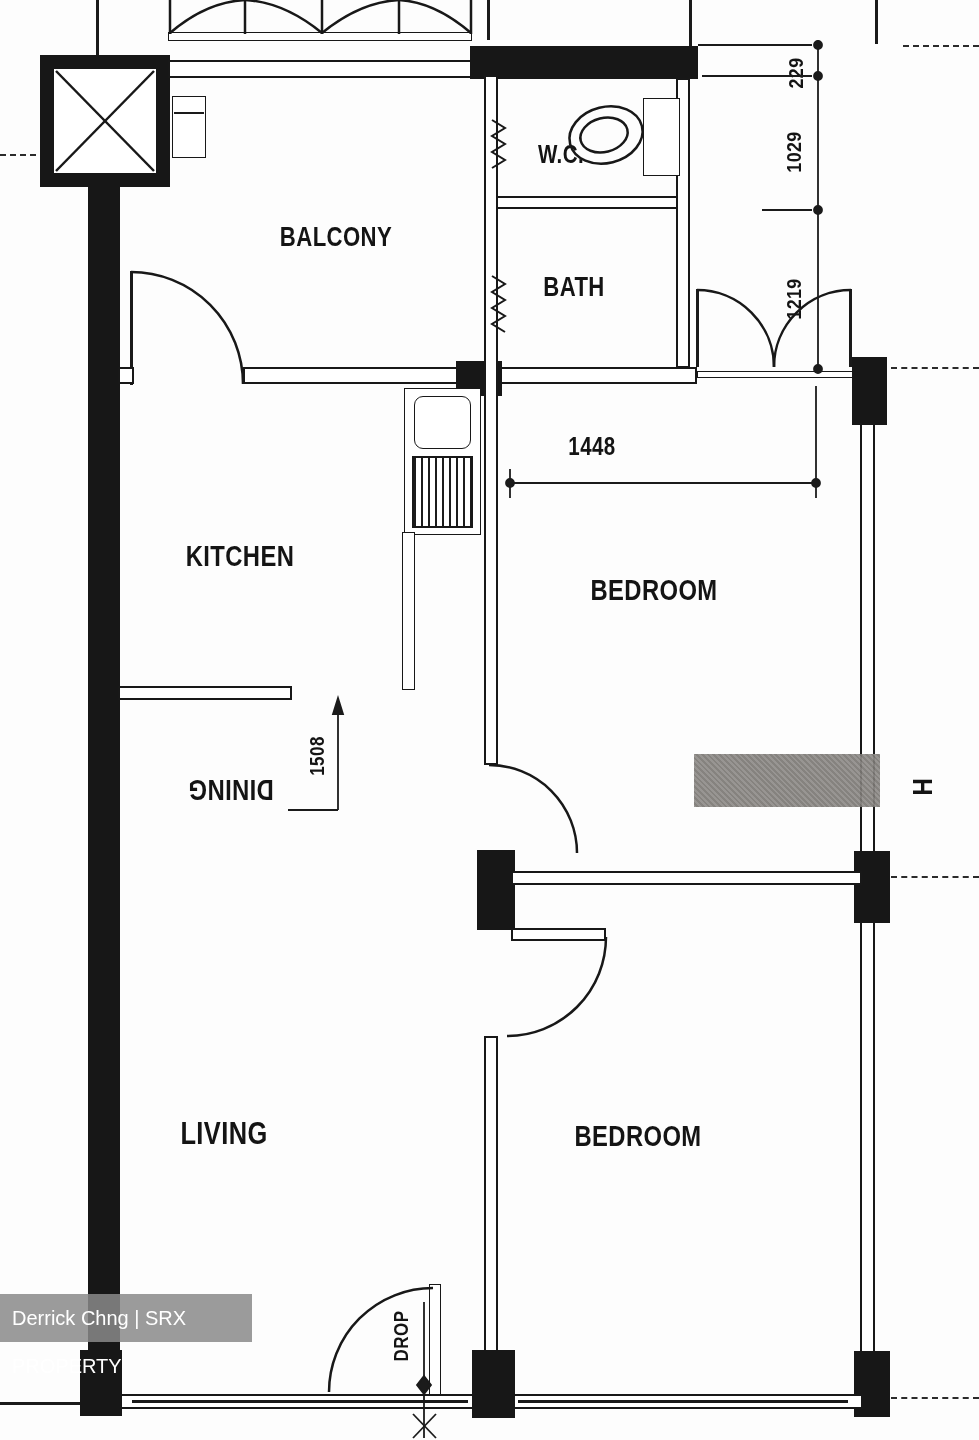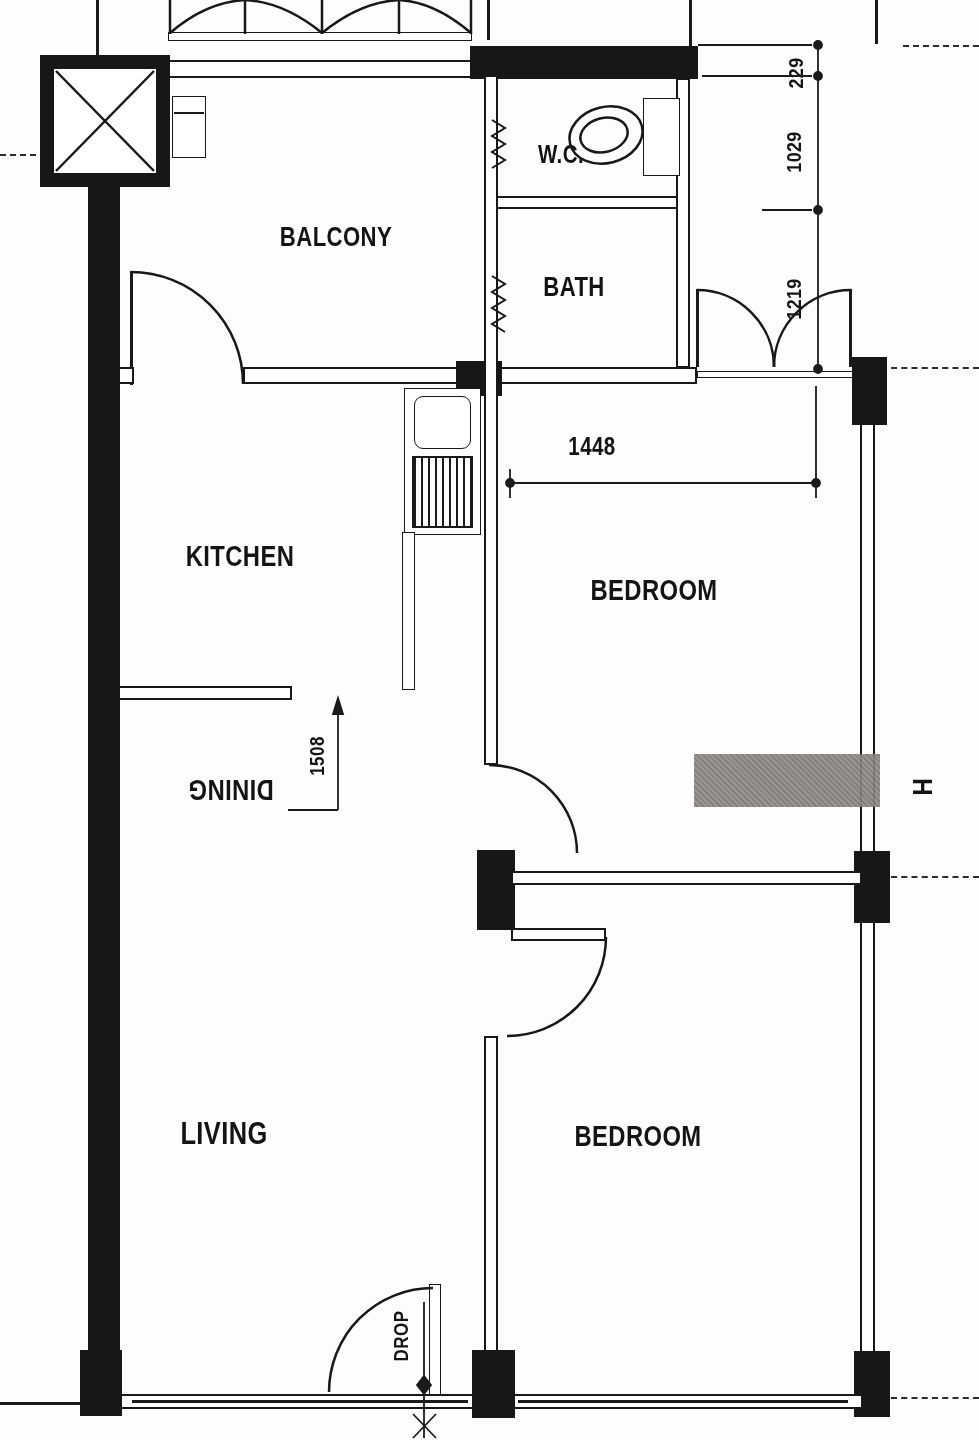--- a/index.html
+++ b/index.html
@@ -179,6 +179,7 @@
 
   <span class="lbl r90cw" style="left:921px; top:787px; font-size:27px;">H</span>
 
+  <div id="wm">Derrick Chng | SRX PROPERTY</div>
 
 </div>
 

